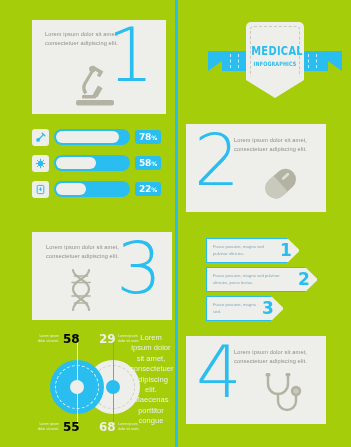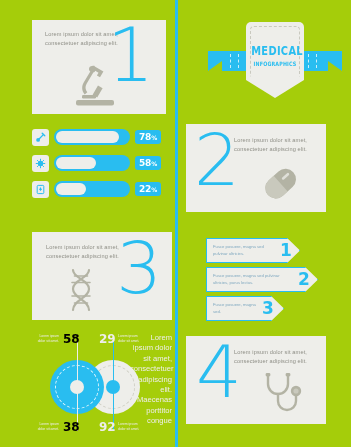--- a/index.html
+++ b/index.html
@@ -149,7 +149,7 @@
 
   #sidetext {
     position: absolute; left: 130px; top: 333px; width: 42px;
-    text-align: right; color: #eeeeea;
+    text-align: center; color: #eeeeea;
     font-size: 7.6px; line-height: 10.4px;
   }
 

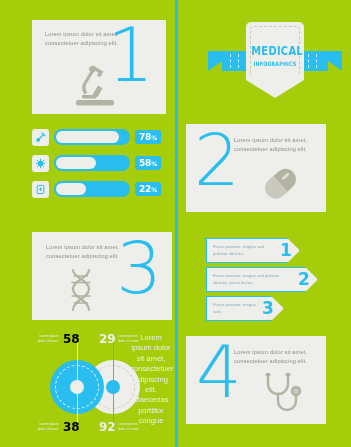--- a/index.html
+++ b/index.html
@@ -313,7 +313,7 @@
 
     <div class="cnum" style="left:37px;top:2px;">58</div>
     <div class="cnum grey" style="left:73px;top:2px;">29</div>
-    <div class="cnum" style="left:37px;top:90px;">38</div>
+    <div class="cnum" style="left:37px;top:90px;">55</div>
     <div class="cnum grey" style="left:73px;top:90px;">92</div>
 
     <div class="clab" style="left:11px;top:4px;text-align:right;">Lorem ipsum dolor sit amet.</div>

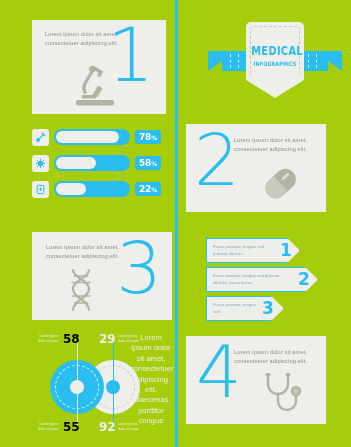--- a/index.html
+++ b/index.html
@@ -314,7 +314,7 @@
     <div class="cnum" style="left:37px;top:2px;">58</div>
     <div class="cnum grey" style="left:73px;top:2px;">29</div>
     <div class="cnum" style="left:37px;top:90px;">55</div>
-    <div class="cnum grey" style="left:73px;top:90px;">92</div>
+    <div class="cnum grey" style="left:73px;top:90px;">68</div>
 
     <div class="clab" style="left:11px;top:4px;text-align:right;">Lorem ipsum dolor sit amet.</div>
     <div class="clab" style="left:92px;top:4px;">Lorem ipsum dolor sit amet.</div>

